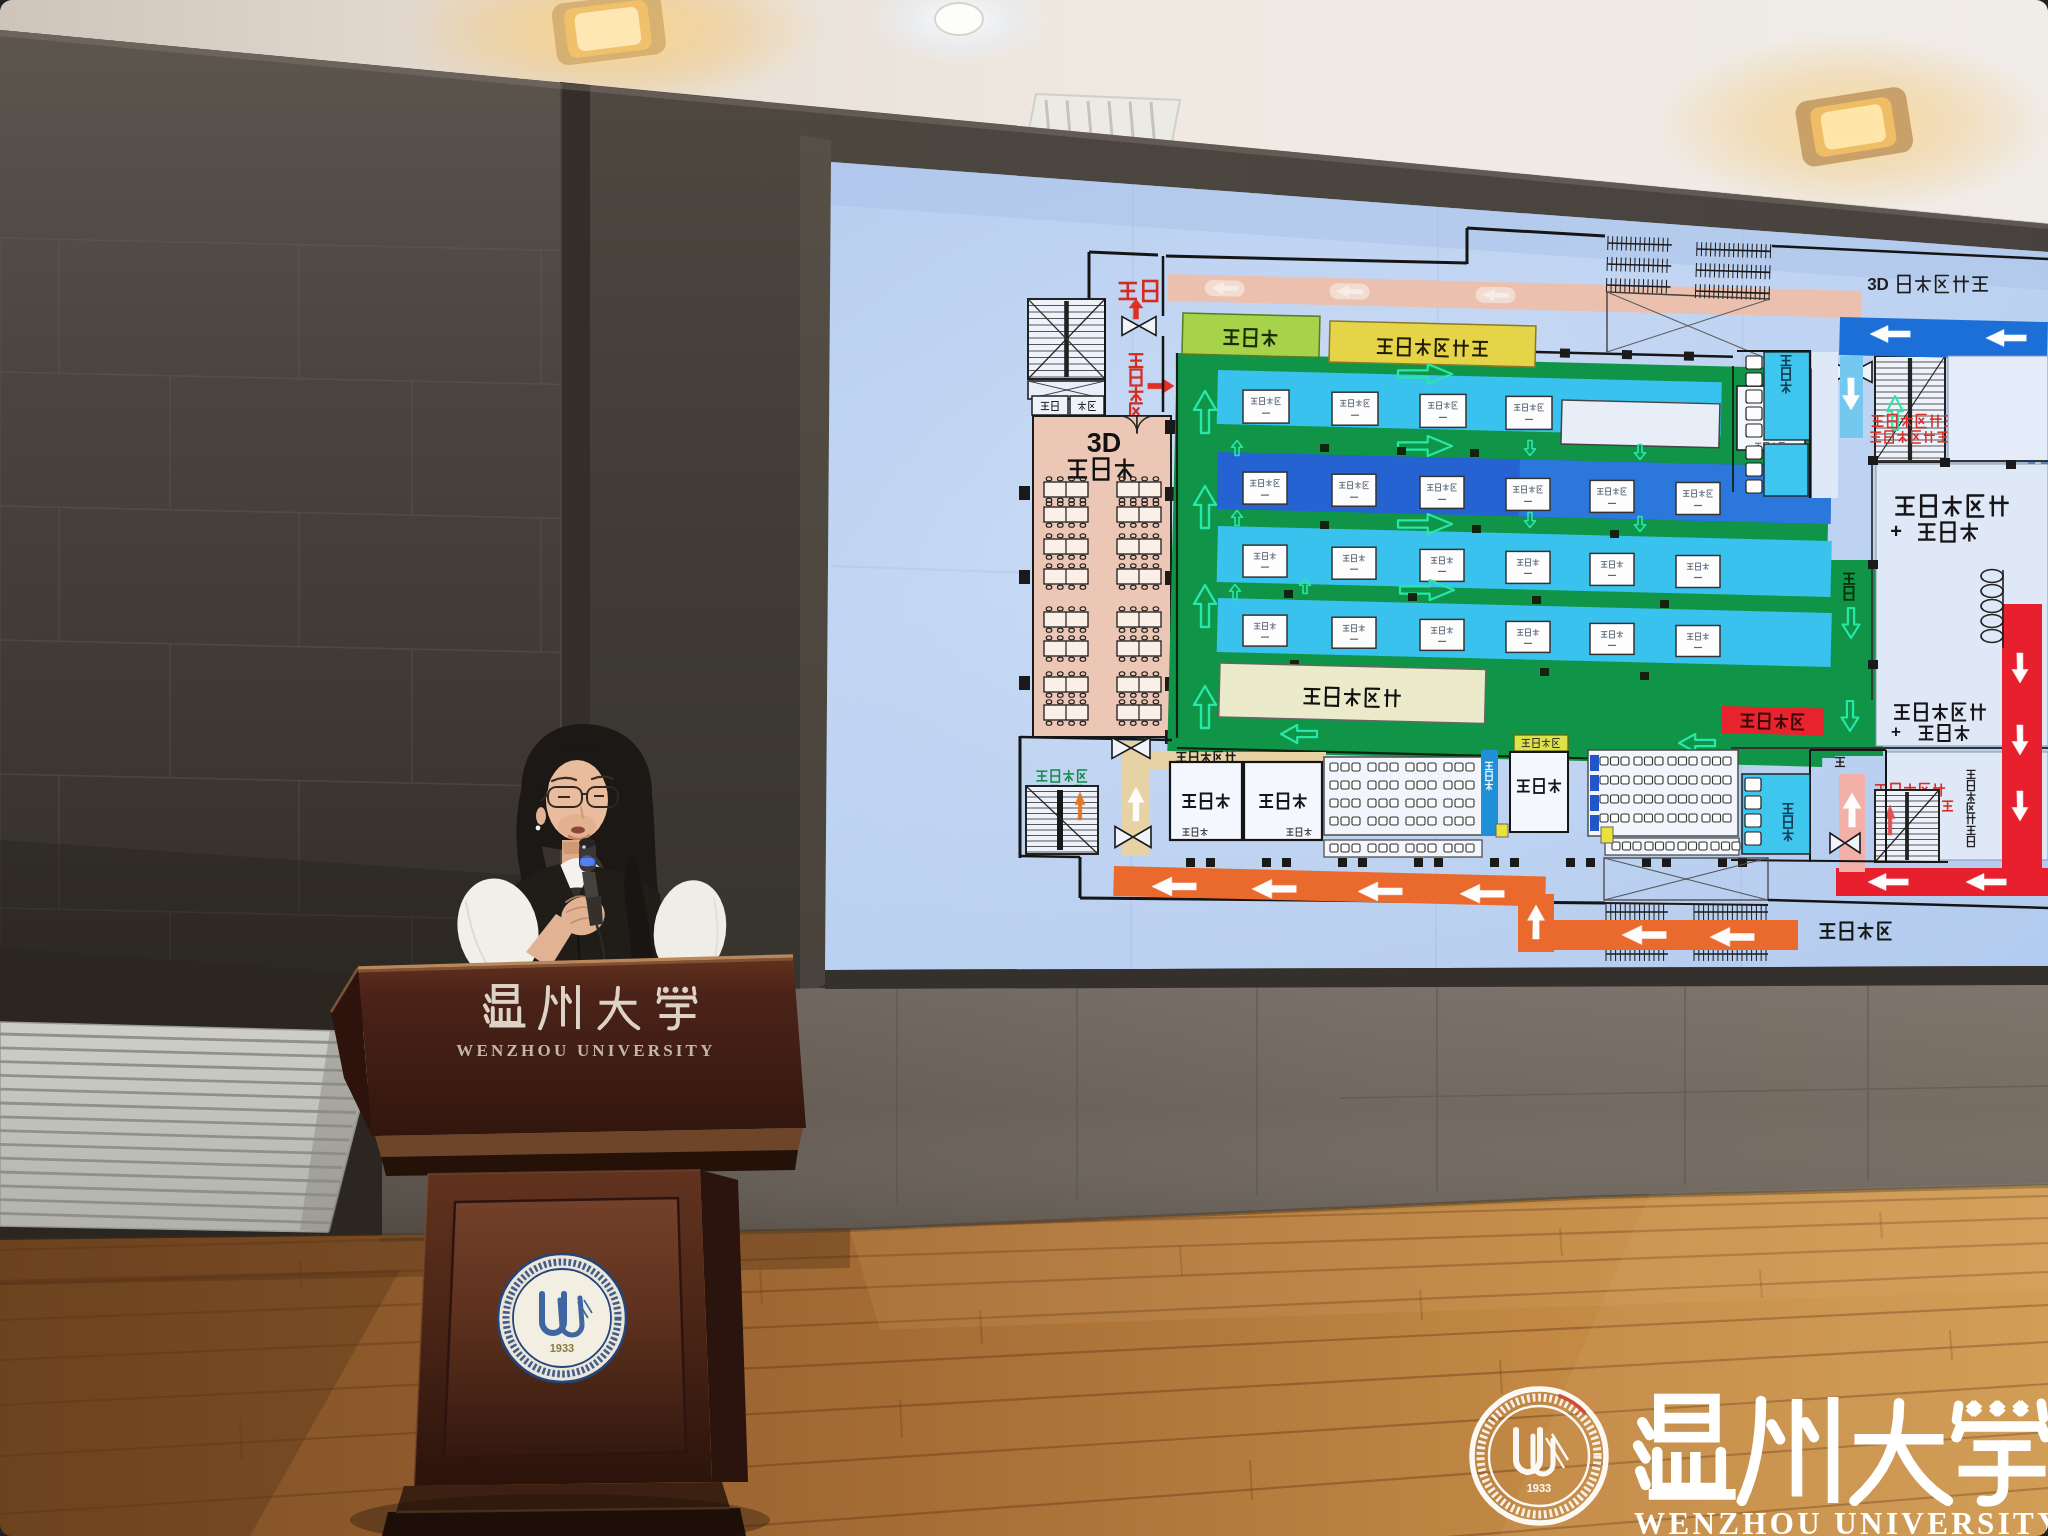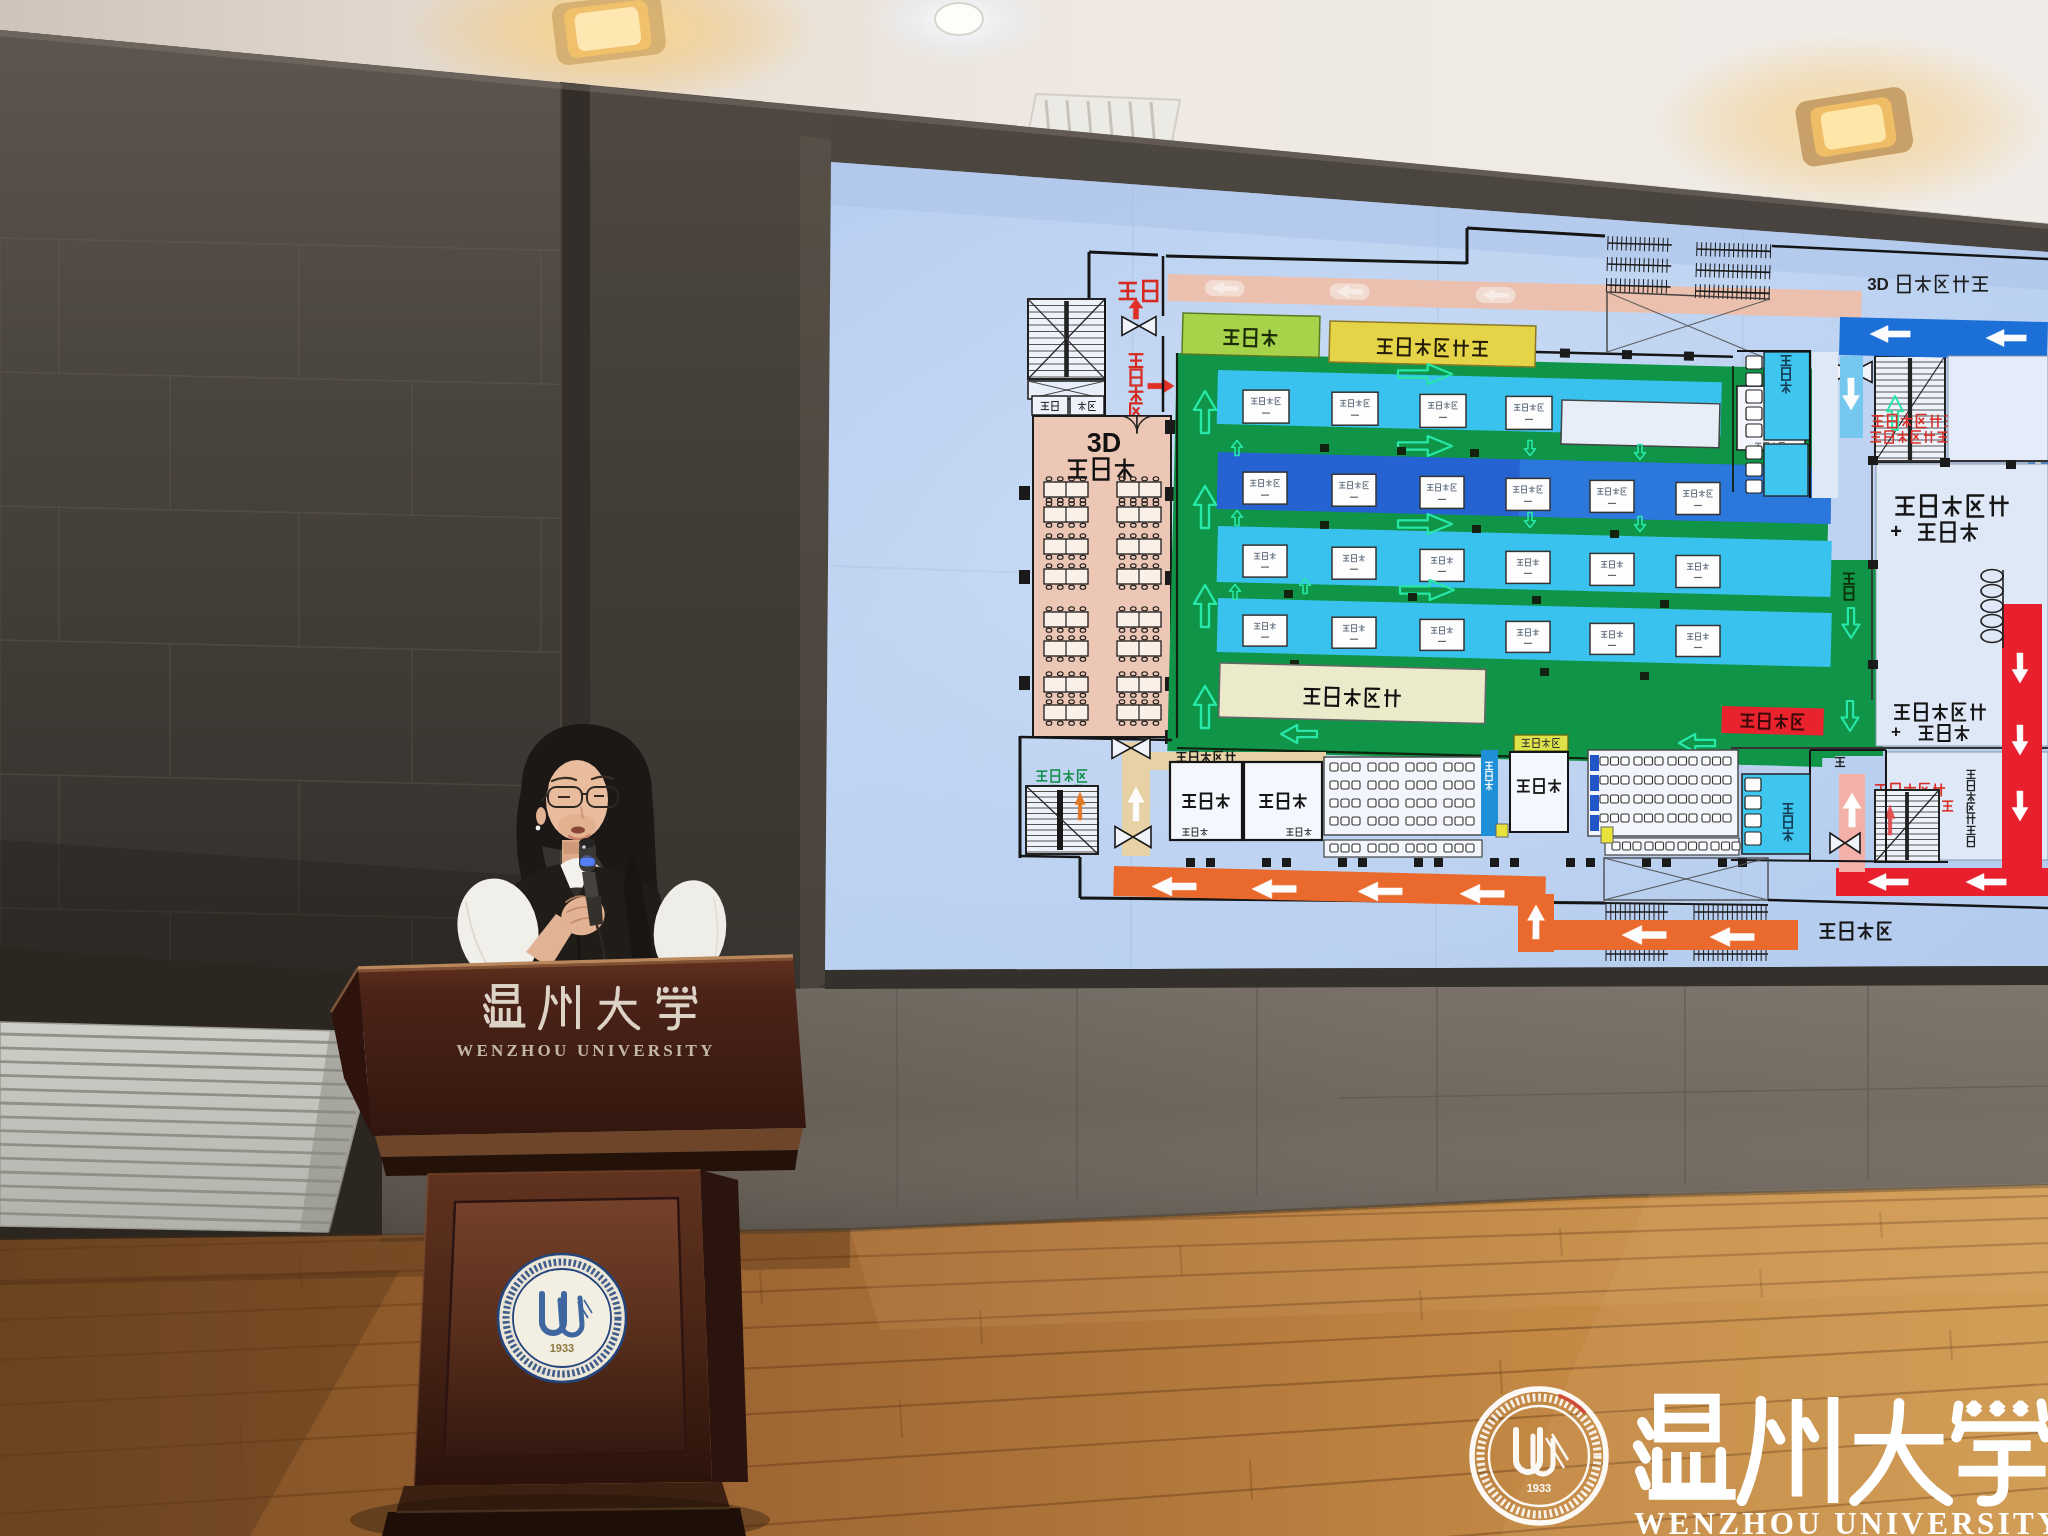--- a/index.html
+++ b/index.html
@@ -2,7 +2,7 @@
 <html><head><meta charset="utf-8">
 <style>
 html,body{margin:0;padding:0;background:#222;}
-#scene{position:relative;width:2048px;height:1536px;overflow:hidden;font-family:"Liberation Sans",sans-serif;}
+#scene{position:relative;width:2048px;height:1536px;overflow:hidden;font-family:"Liberation Sans",sans-serif;border-radius:12px;}
 svg{display:block}
 </style></head>
 <body>

